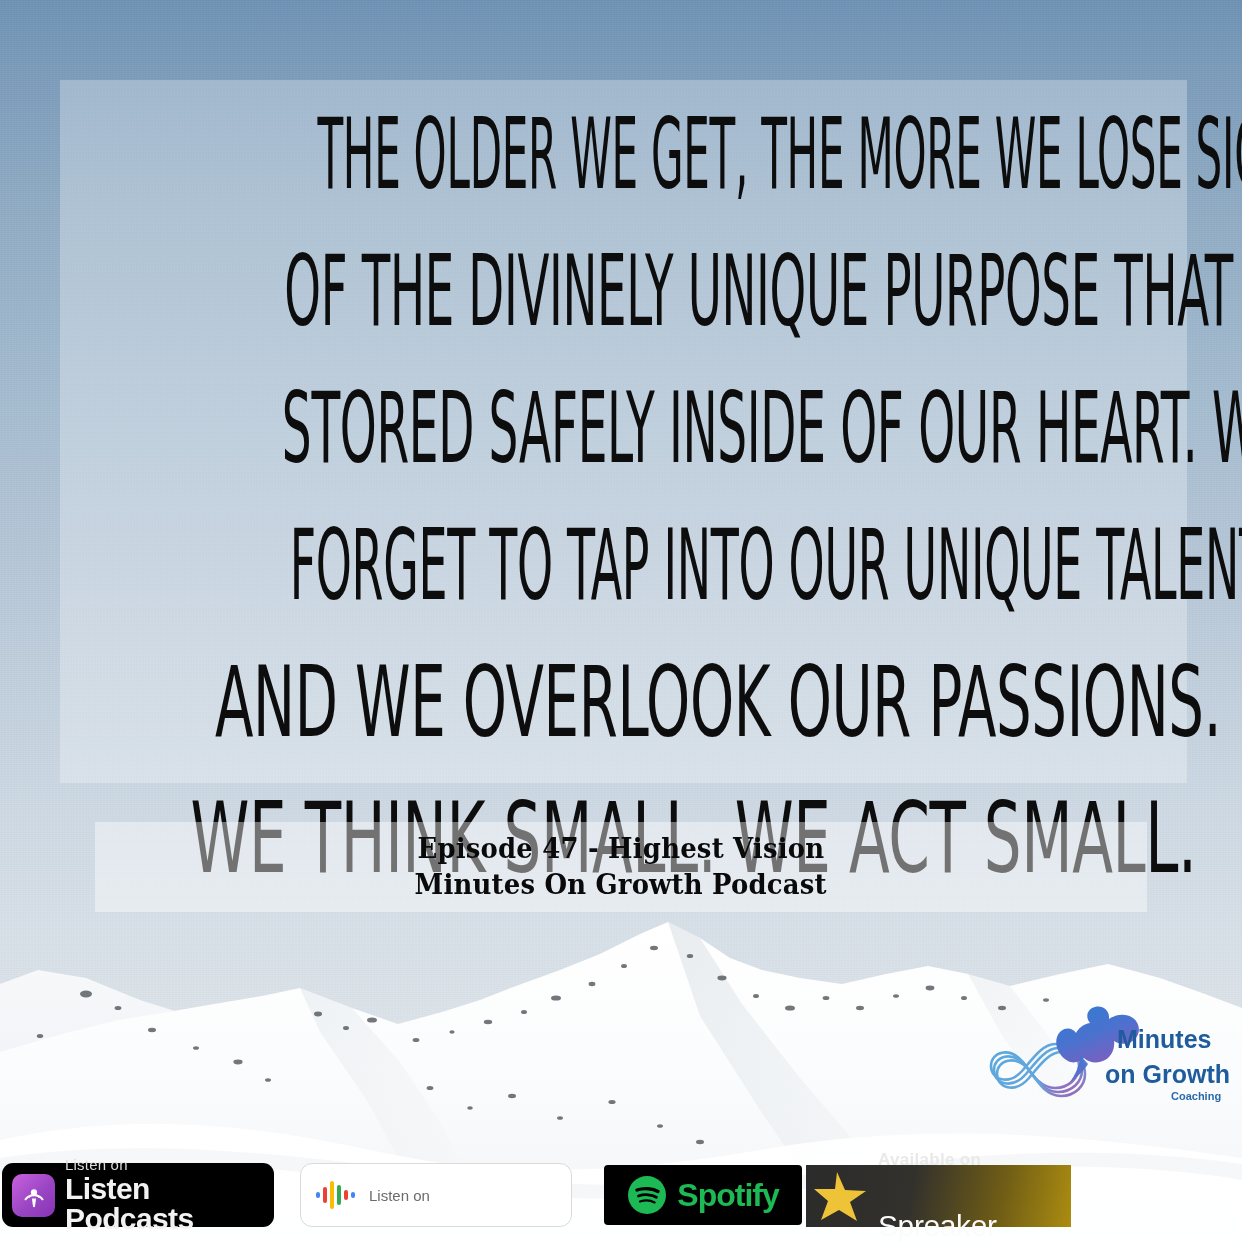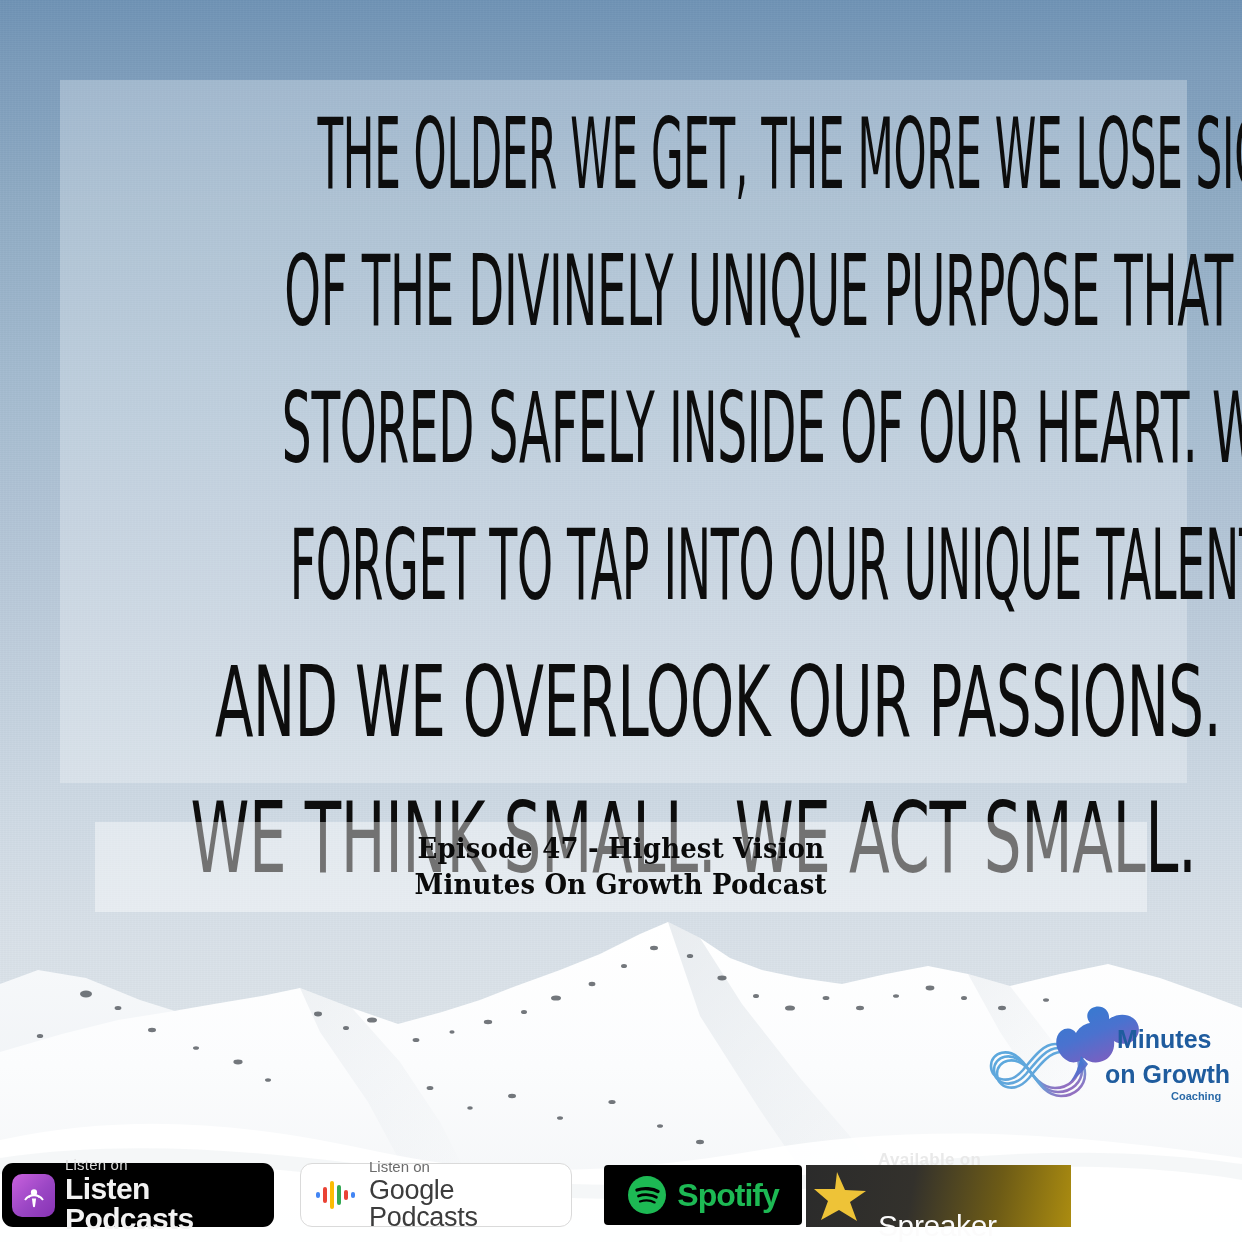--- a/index.html
+++ b/index.html
@@ -342,7 +342,6 @@
       </span>
       <span class="google-txt">
         <span class="sm">Listen on</span>
-        <span class="lg">Google Podcasts</span>
       </span>
     </a>
 

